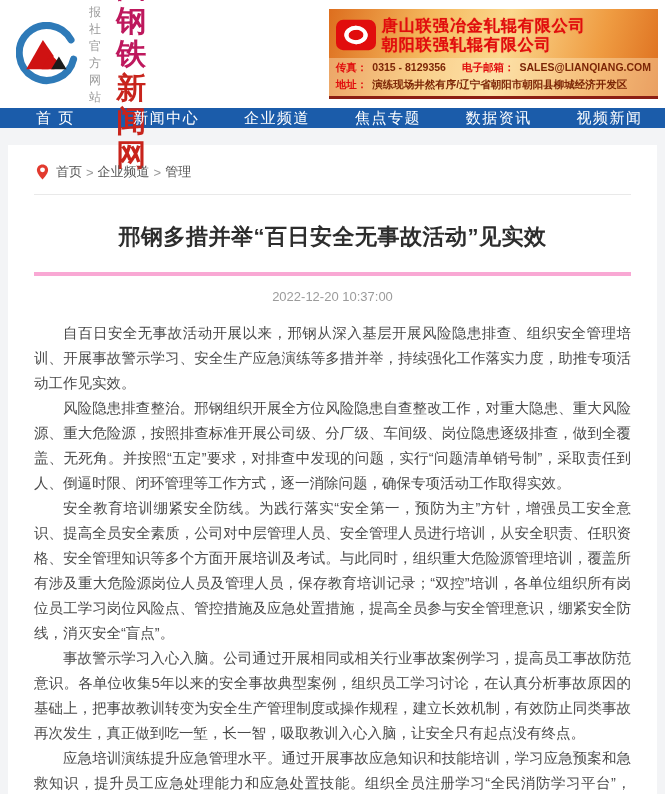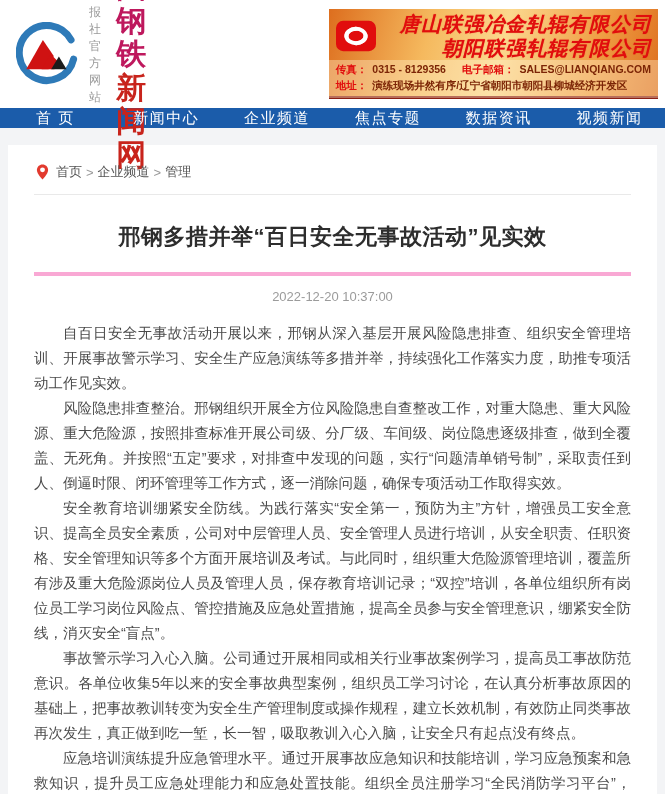--- a/index.html
+++ b/index.html
@@ -35,9 +35,9 @@
   }
   .ad-top { flex:1; display:flex; align-items:center; padding:3px 6px 0 6px; gap:5px; }
   .ad-logo svg { width:42px; height:32px; display:block; }
-  .ad-company { flex:1; text-align:right; color:var(--ad-red,#e10d0d); font-weight:bold;
-                font-size:20px; line-height:1.2; letter-spacing:1px;
-                text-shadow:0 0 1px rgba(225,13,13,.6); font-style:italic; }
+  .ad-company { flex:1; text-align:left; color:var(--ad-red,#e10d0d); font-weight:bold;
+                font-size:16px; line-height:1.2; letter-spacing:1px;
+                text-shadow:0 0 1px rgba(225,13,13,.6); }
   .ad-contact { padding:1px 7px 4px 7px; font-size:10.5px; line-height:1.55;
                 color:#7c2506; font-weight:bold;
                 background:rgba(255,243,210,.38); }

